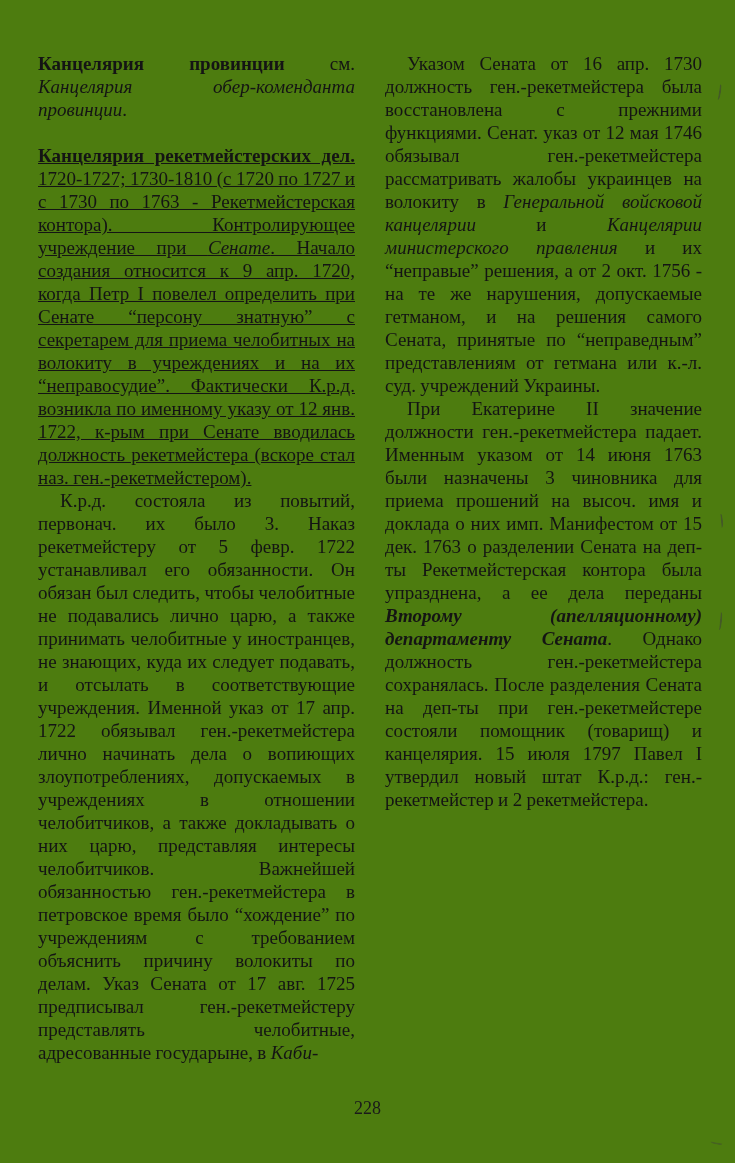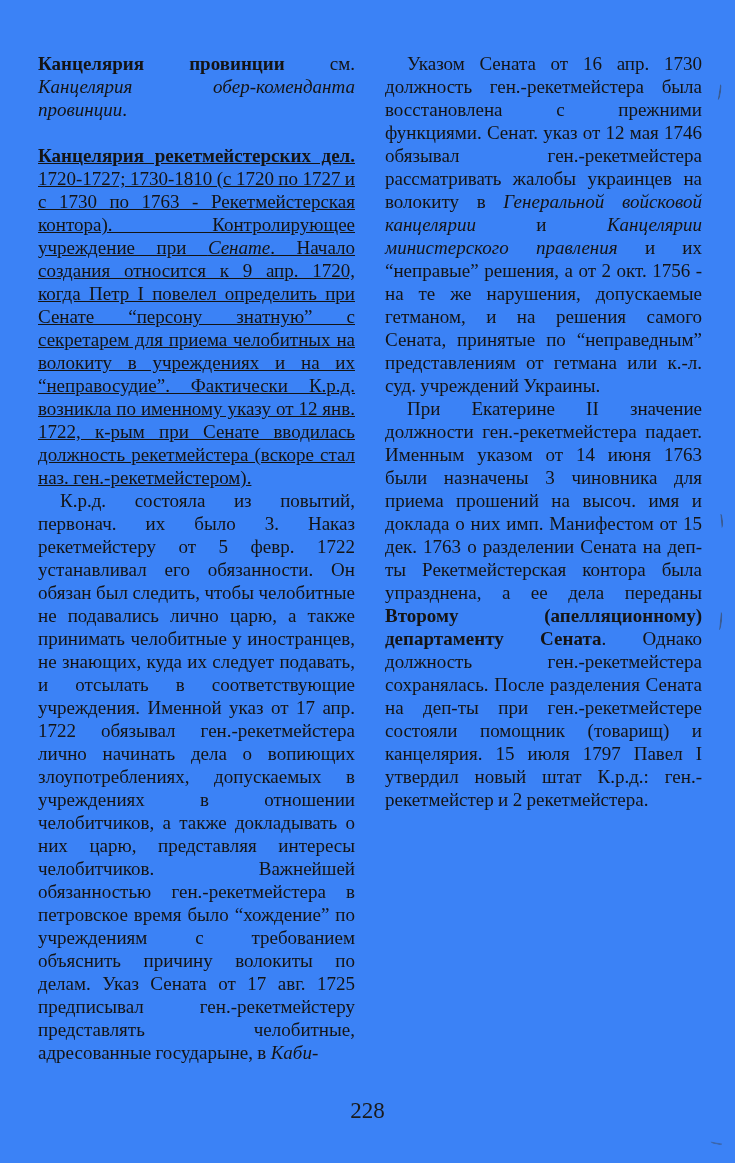--- a/index.html
+++ b/index.html
@@ -13,7 +13,7 @@
     width: 735px;
     height: 1163px;
     margin: 0 auto;
-    background: #3b82f6;
+    background: #4d7c0f;
     overflow: hidden;
     color: #141414;
   }

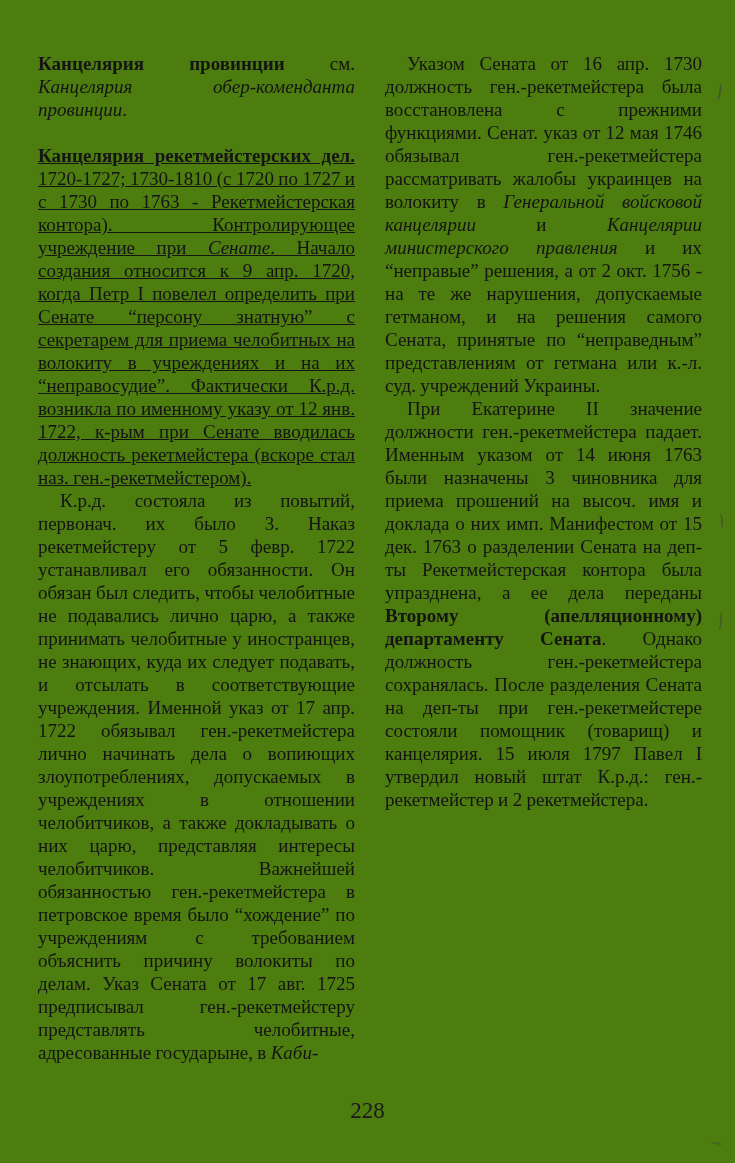--- a/index.html
+++ b/index.html
@@ -42,7 +42,7 @@
   .para.entry-gap { margin-top: 23px; text-decoration: underline; }
   .bold { font-weight: bold; }
   .italic { font-style: italic; }
-  .bold-italic { font-weight: bold; }
+  .bold-italic { font-weight: bold; font-style: italic; }
   .page-number {
     position: absolute;
     left: 0;

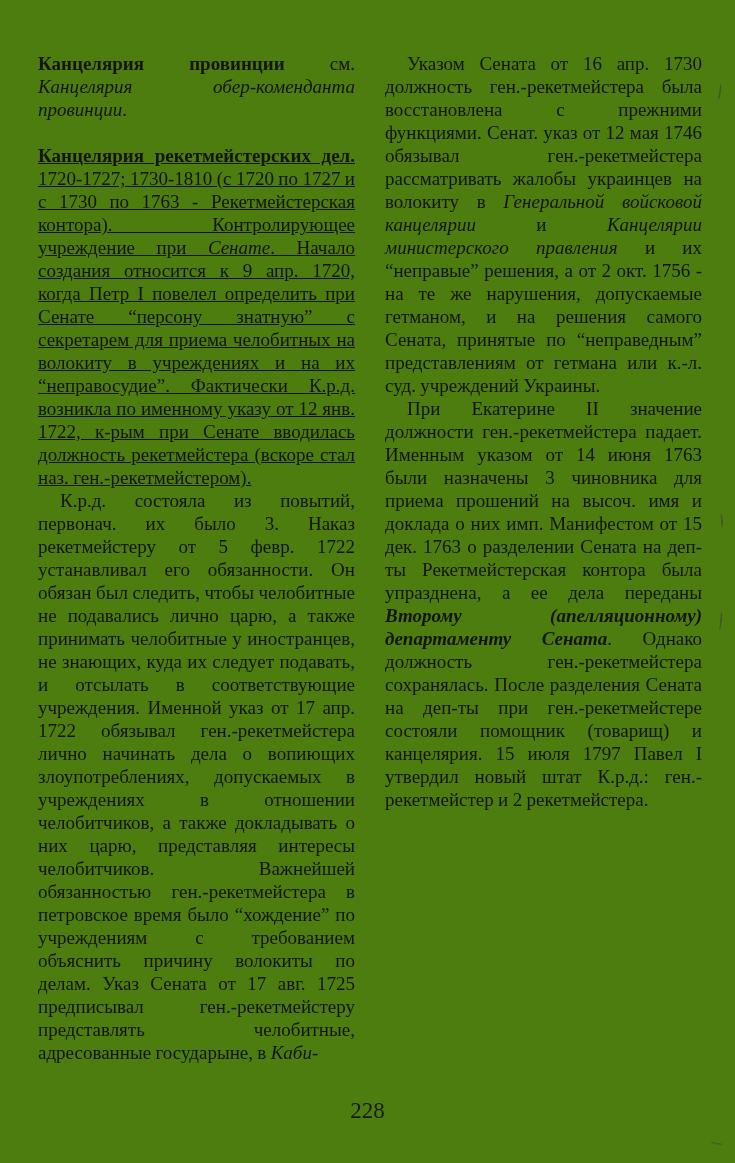--- a/index.html
+++ b/index.html
@@ -49,7 +49,7 @@
     right: 0;
     top: 1098px;
     text-align: center;
-    font-size: 23px;
+    font-size: 18px;
     color: #1a1a1a;
   }
   

